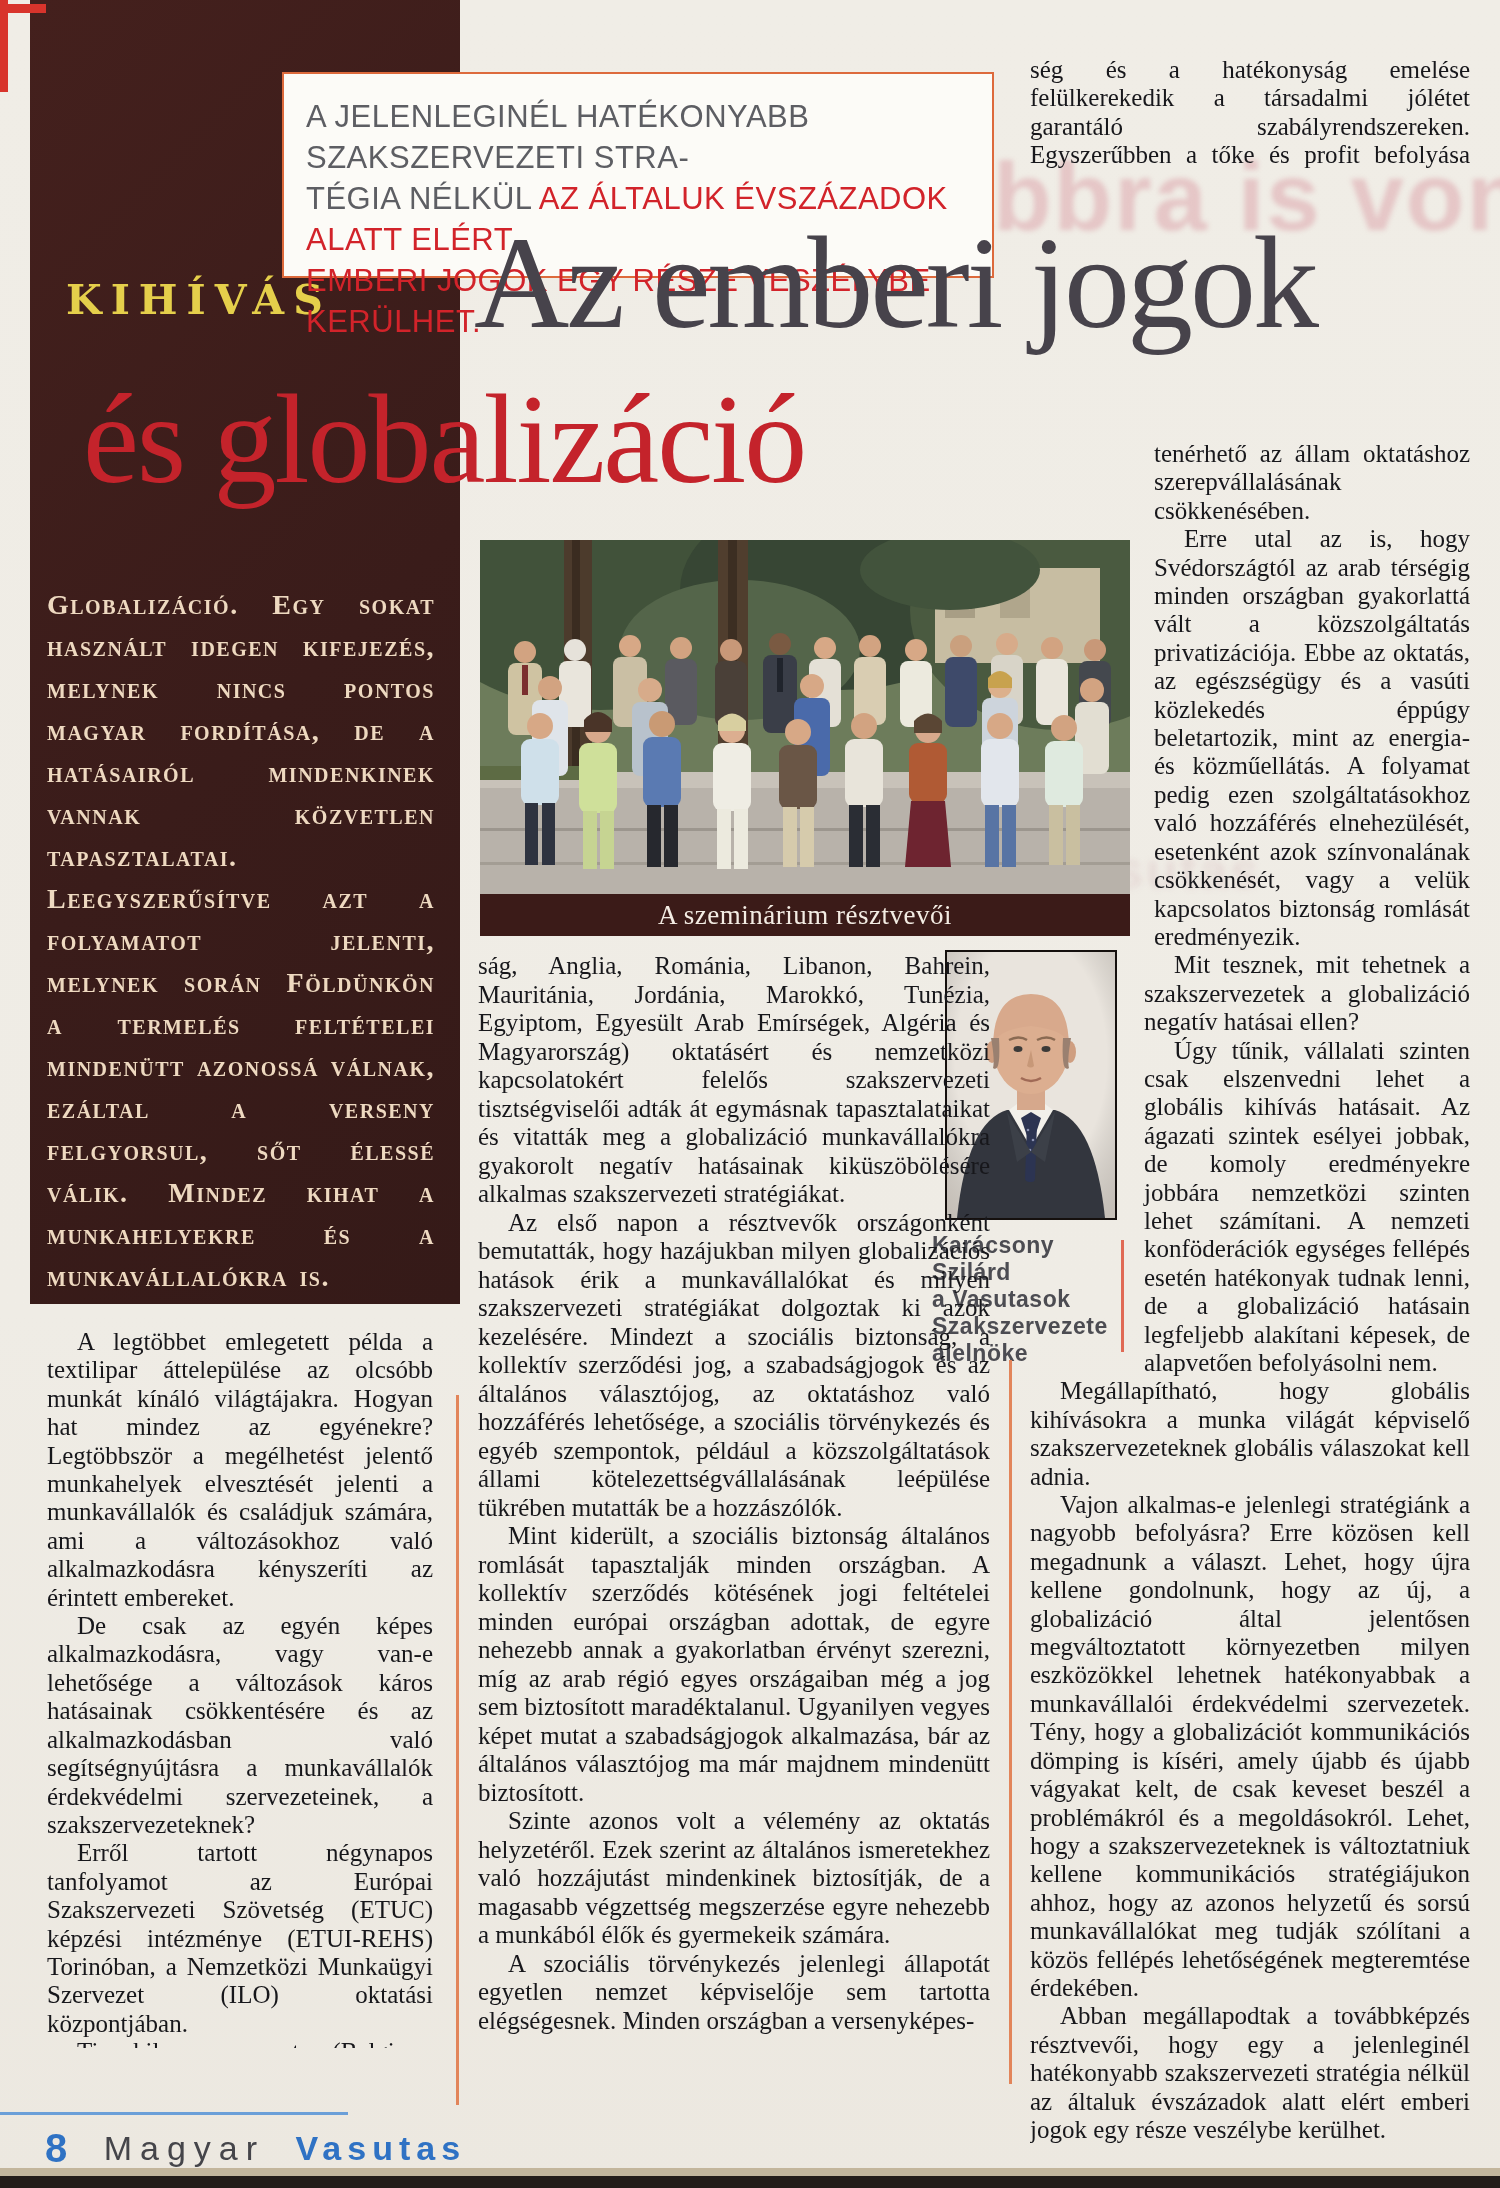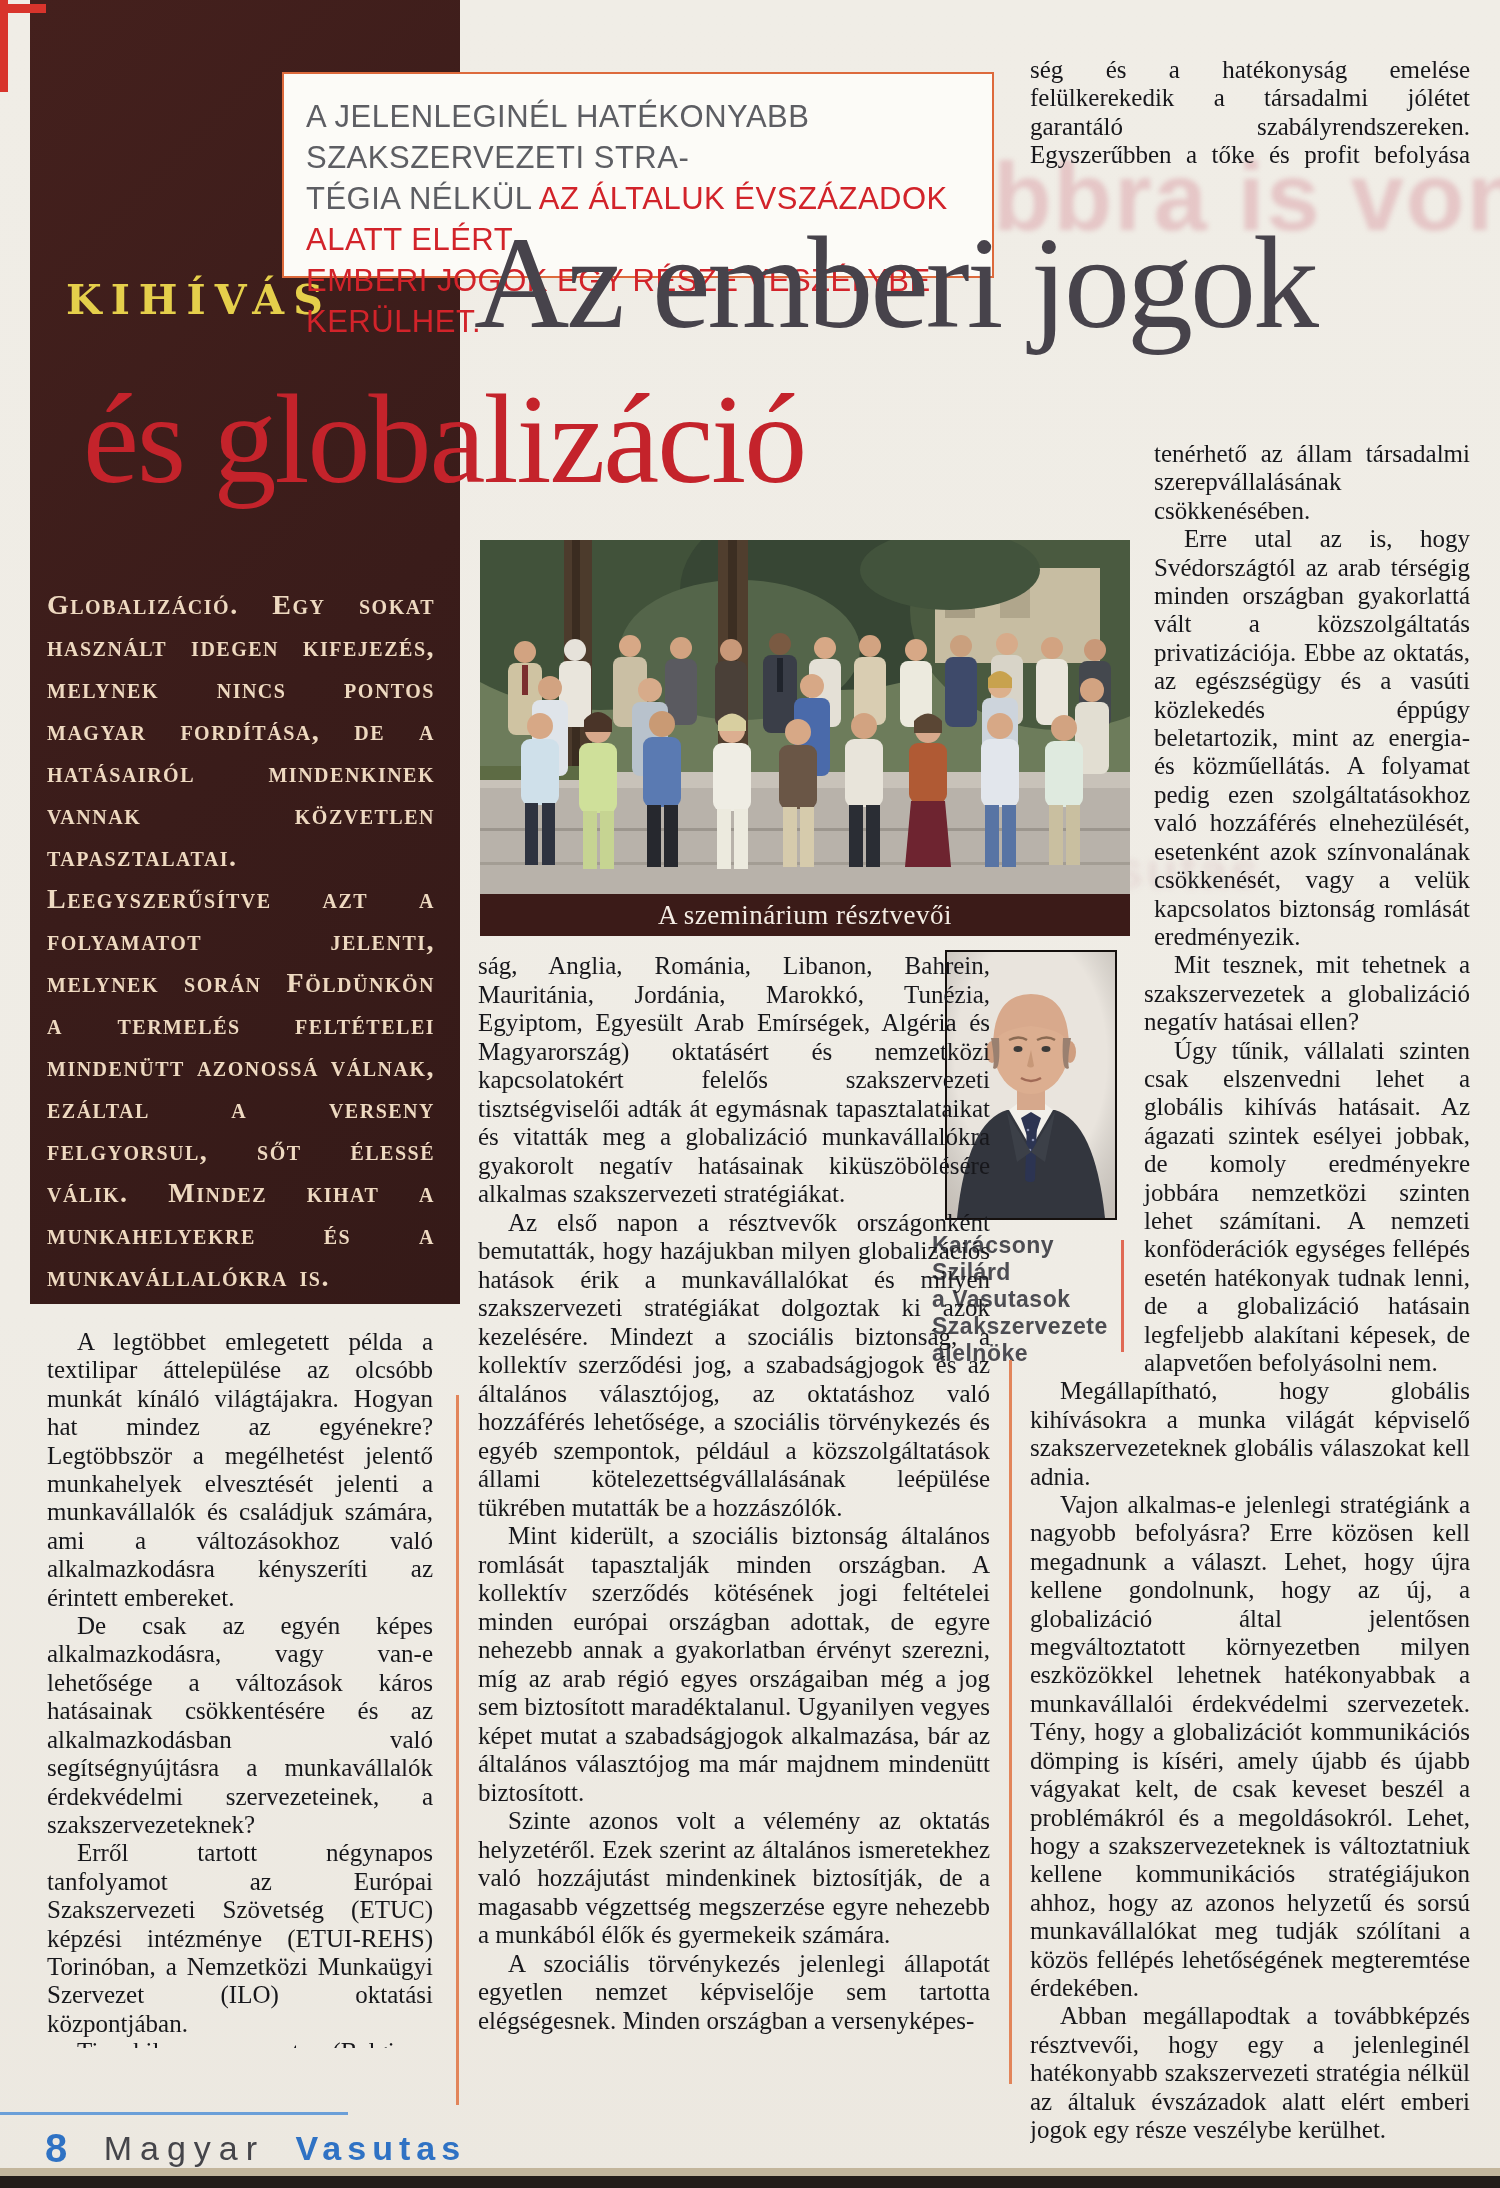--- a/index.html
+++ b/index.html
@@ -276,7 +276,7 @@
     <div class="sp-photo"></div>
     <div class="sp-portrait"></div>
     <div>
-        <p class="flush">tenérhető az állam társadalmi szerepvállalásának csökkenésében.</p>
+        <p class="flush">tenérhető az állam oktatáshoz szerepvállalásának csökkenésében.</p>
         <p>Erre utal az is, hogy Svédországtól az arab térségig minden országban gyakorlattá vált a közszolgáltatás privatizációja. Ebbe az oktatás, az egészségügy és a vasúti közlekedés éppúgy beletartozik, mint az energia- és közműellátás. A folyamat pedig ezen szolgáltatásokhoz való hozzáférés elnehezülését, esetenként azok színvonalának csökkenését, vagy a velük kapcsolatos biztonság romlását eredményezik.</p>
         <p>Mit tesznek, mit tehetnek a szakszervezetek a globalizáció negatív hatásai ellen?</p>
         <p>Úgy tűnik, vállalati szinten csak elszenvedni lehet a globális kihívás hatásait. Az ágazati szintek esélyei jobbak, de komoly eredményekre jobbára nemzetközi szinten lehet számítani. A nemzeti konföderációk egységes fellépés esetén hatékonyak tudnak lenni, de a globalizáció hatásain legfeljebb alakítani képesek, de alapvetően befolyásolni nem.</p>

